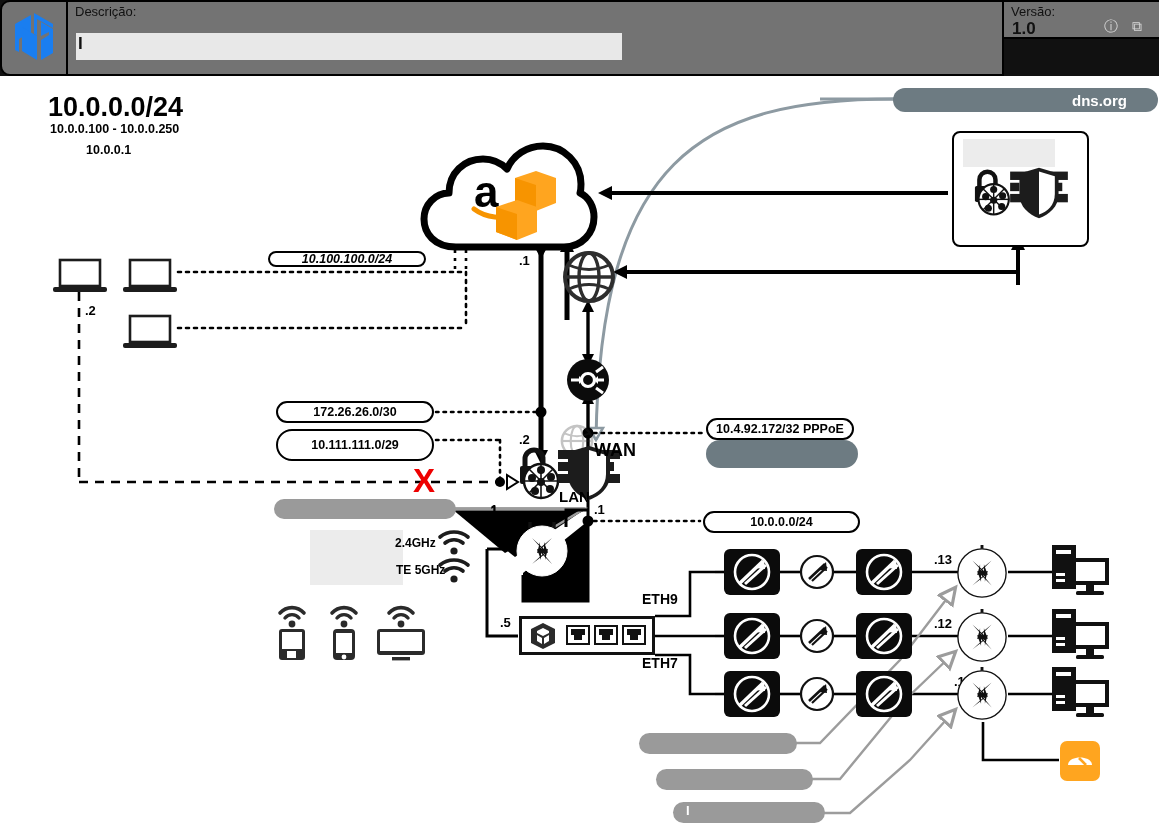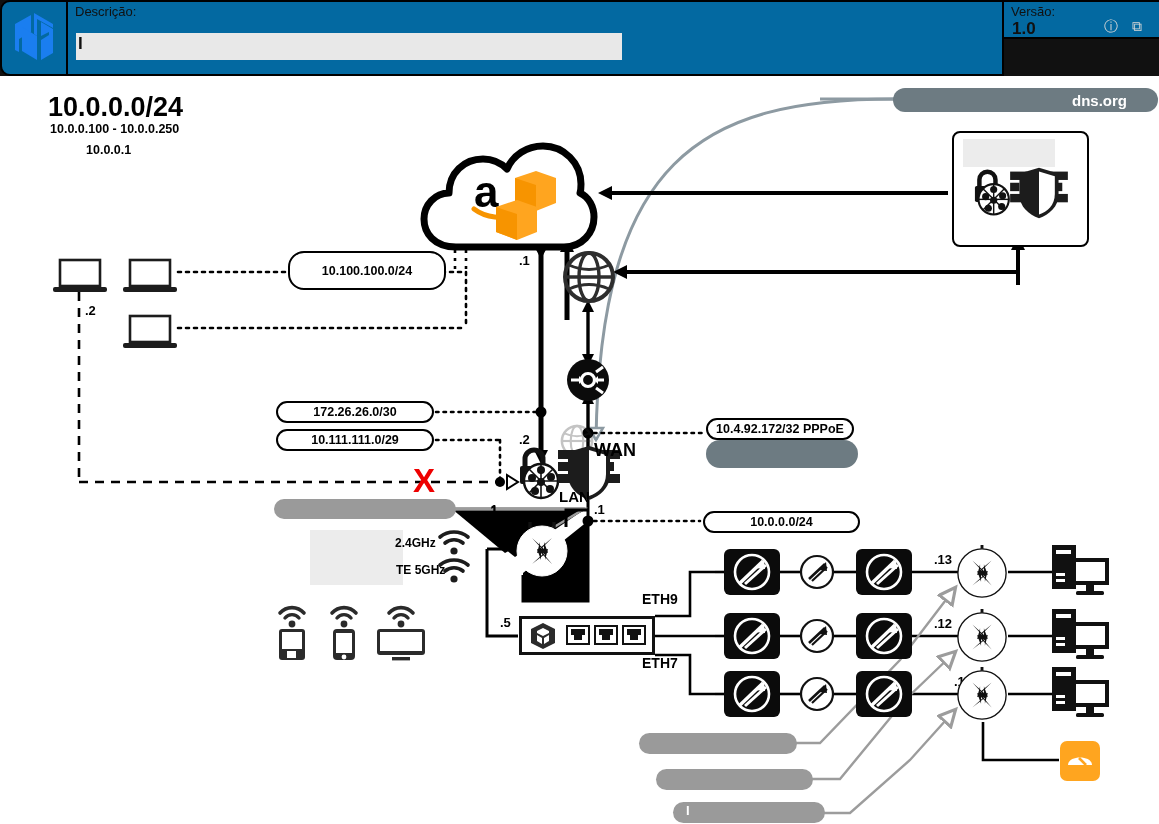--- a/index.html
+++ b/index.html
@@ -8,7 +8,7 @@
 
   
   #header{position:absolute;left:0;top:0;width:1159px;height:76px;background:#111;}
-  .hdr-cell{position:absolute;background:#0369a1;border:2px solid #000;box-sizing:border-box;}
+  .hdr-cell{position:absolute;background:#737373;border:2px solid #000;box-sizing:border-box;}
   #hdr-logo{left:0;top:0;width:68px;height:76px;border-radius:0 0 0 0;border-top-left-radius:10px;border-bottom-left-radius:10px;display:flex;align-items:center;justify-content:center;}
   #hdr-desc{left:66px;top:0;width:938px;height:76px;}
   #hdr-ver{left:1002px;top:0;width:177px;height:39px;border-top-right-radius:10px;}

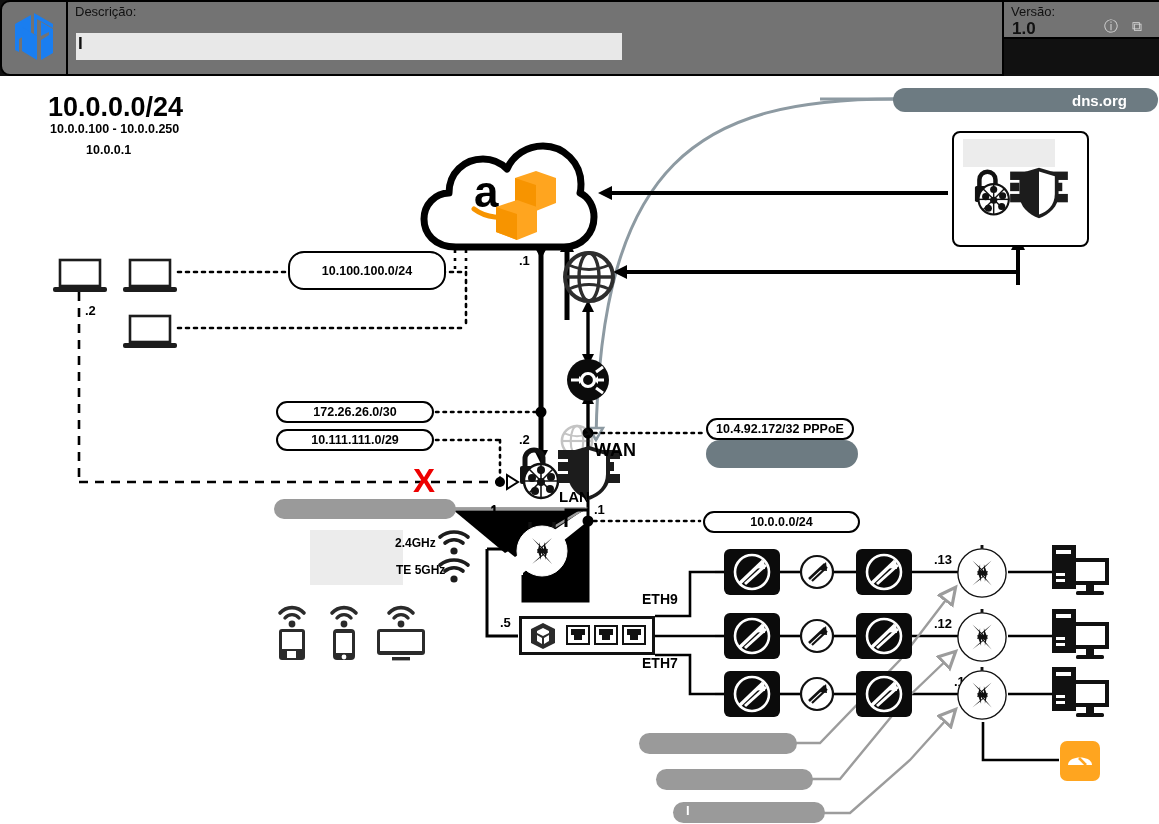--- a/index.html
+++ b/index.html
@@ -370,7 +370,7 @@
   </div>
   <div class="lbl" style="left:85px;top:303px;font-size:13px;">.2</div>
 
-  <div class="pill" style="left:288px;top:251px;width:158px;height:39px;">10.100.100.0/24</div>
+  <div class="pill" style="left:268px;top:251px;width:158px;height:16px;font-style:italic;">10.100.100.0/24</div>
   <div class="pill" style="left:276px;top:401px;width:158px;height:22px;">172.26.26.0/30</div>
   <div class="pill" style="left:276px;top:429px;width:158px;height:22px;">10.111.111.0/29</div>
   <div class="pill" style="left:706px;top:418px;width:148px;height:22px;">10.4.92.172/32 PPPoE</div>

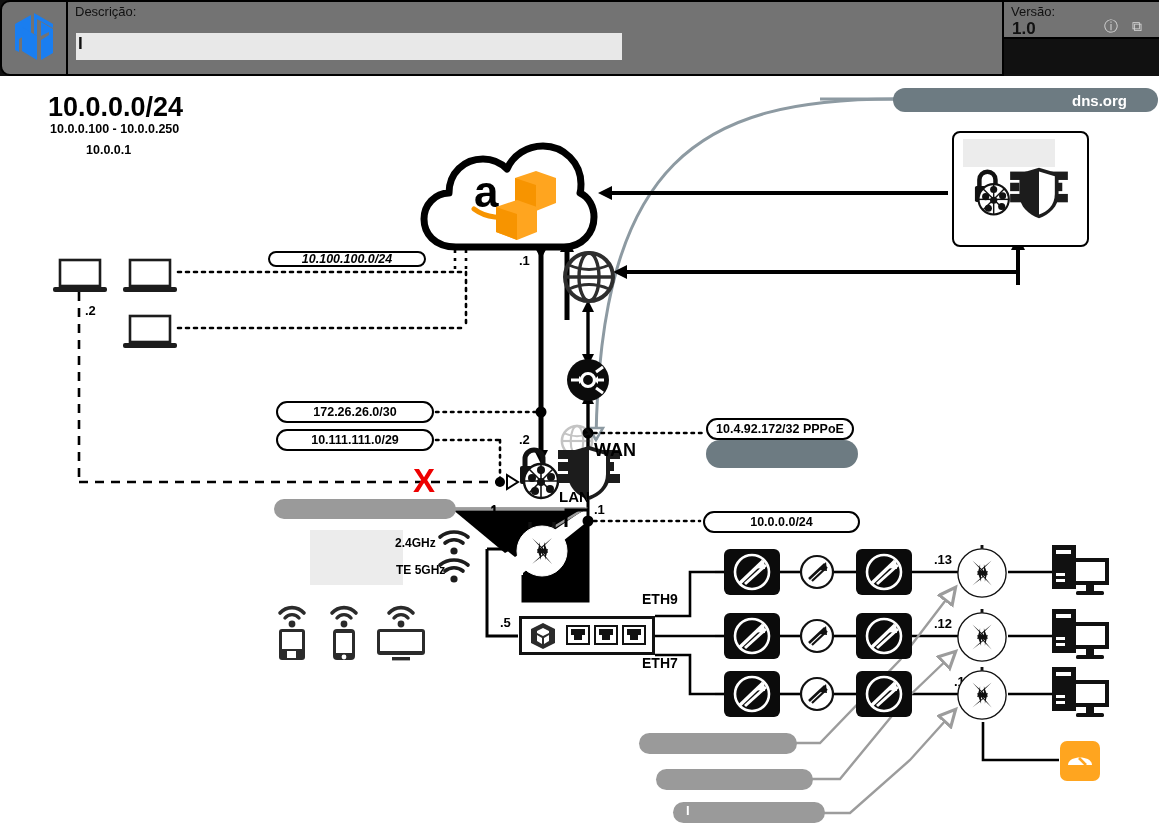--- a/index.html
+++ b/index.html
@@ -372,7 +372,7 @@
 
   <div class="pill" style="left:268px;top:251px;width:158px;height:16px;font-style:italic;">10.100.100.0/24</div>
   <div class="pill" style="left:276px;top:401px;width:158px;height:22px;">172.26.26.0/30</div>
-  <div class="pill" style="left:276px;top:429px;width:158px;height:22px;">10.111.111.0/29</div>
+  <div class="pill" style="left:276px;top:429px;width:158px;height:32px;">10.111.111.0/29</div>
   <div class="pill" style="left:706px;top:418px;width:148px;height:22px;">10.4.92.172/32 PPPoE</div>
   <div class="redpill dark" style="left:706px;top:440px;width:152px;height:28px;"></div>
   <div class="pill" style="left:703px;top:511px;width:157px;height:22px;">10.0.0.0/24</div>

